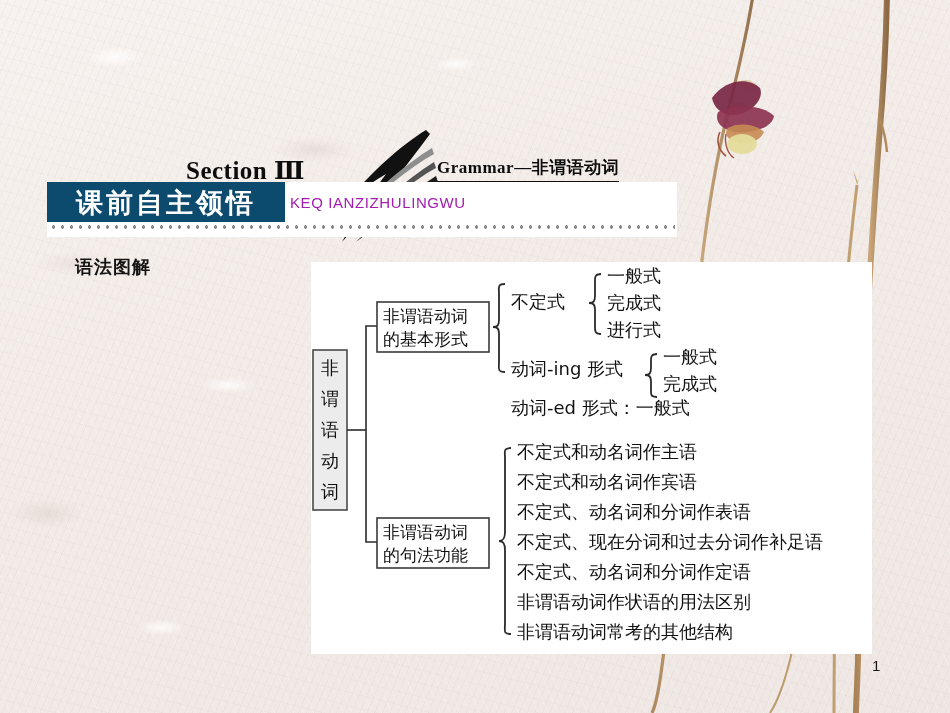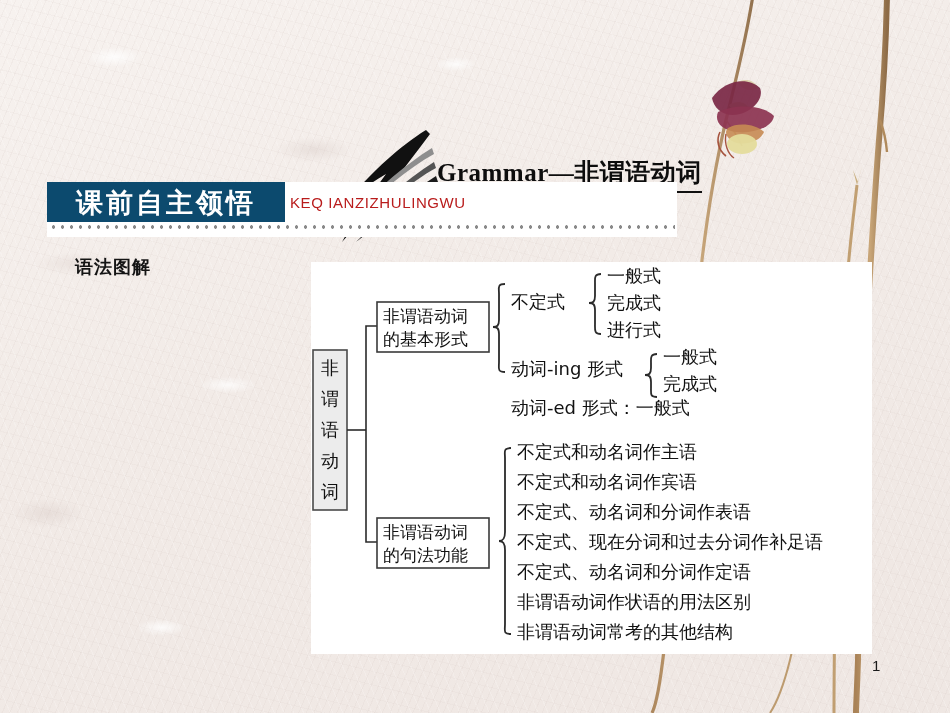--- a/index.html
+++ b/index.html
@@ -130,6 +130,9 @@
   </svg>
 
   <div class="title-row">
+    <div class="ttl" id="title-left">
+      <span class="ul">Section Ⅲ</span>
+    </div>
     <svg class="swoosh" viewBox="0 0 140 120">
       <path d="M126 6 C 100 22, 72 48, 52 72 C 64 64, 76 56, 86 50
                C 70 72, 54 96, 42 118 C 66 92, 96 56, 130 10 Z" fill="#111"></path>

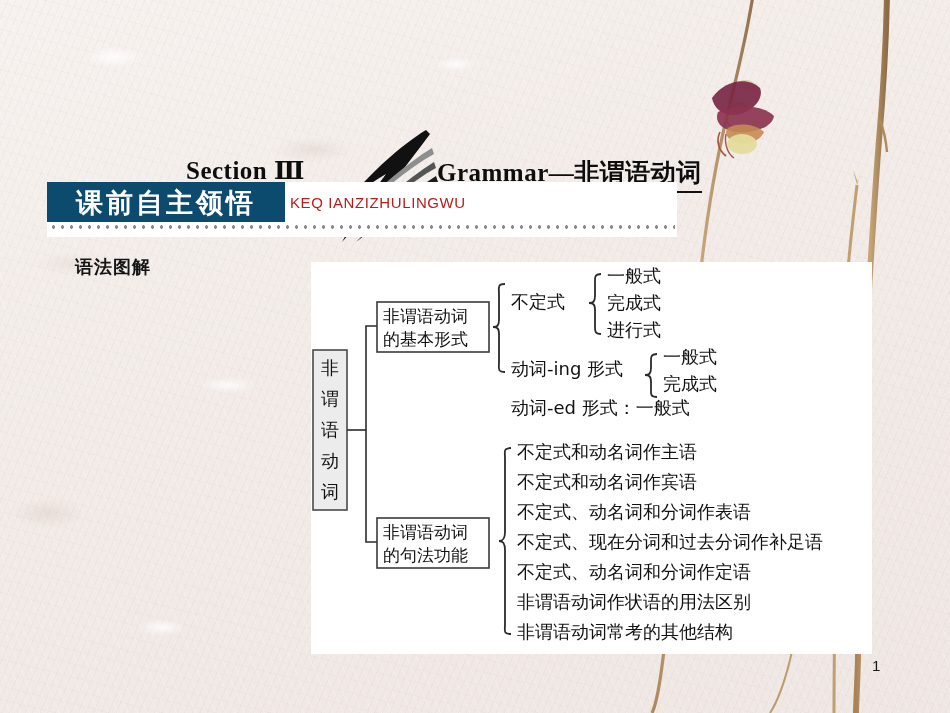--- a/index.html
+++ b/index.html
@@ -42,7 +42,7 @@
     letter-spacing:.5px;white-space:nowrap;
   }
   #title-left{left:186px;top:84px;font-size:25px;}
-  #title-right{left:437px;top:84px;font-size:25px;}
+  #title-right{left:437px;top:84px;font-size:17px;}
   .ttl .ul{border-bottom:2.5px solid #111;padding-bottom:2px;display:inline-block;}
   .swoosh{position:absolute;left:300px;top:52px;width:140px;height:120px;}
   

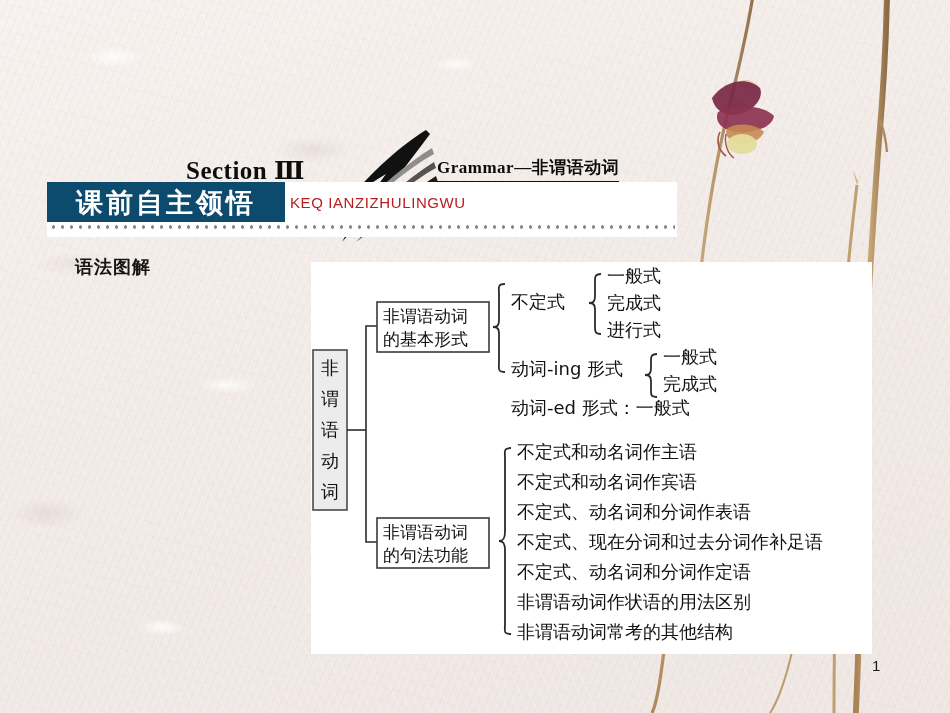--- a/index.html
+++ b/index.html
@@ -59,7 +59,7 @@
     font-family:"DejaVu Sans","Liberation Sans",sans-serif;line-height:1;
   }
   .banner-pinyin{
-    position:absolute;left:243px;top:12px;color:#b91c1c;font-size:15px;
+    position:absolute;left:243px;top:12px;color:#a21caf;font-size:15px;
     letter-spacing:.6px;font-family:"Liberation Sans",sans-serif;
   }
   .banner-dots{

